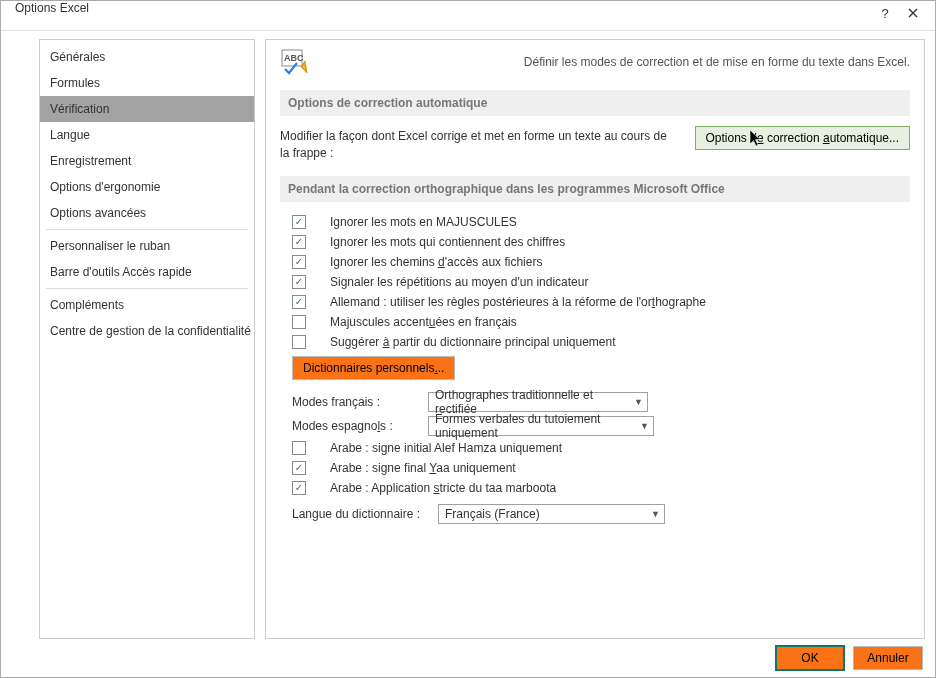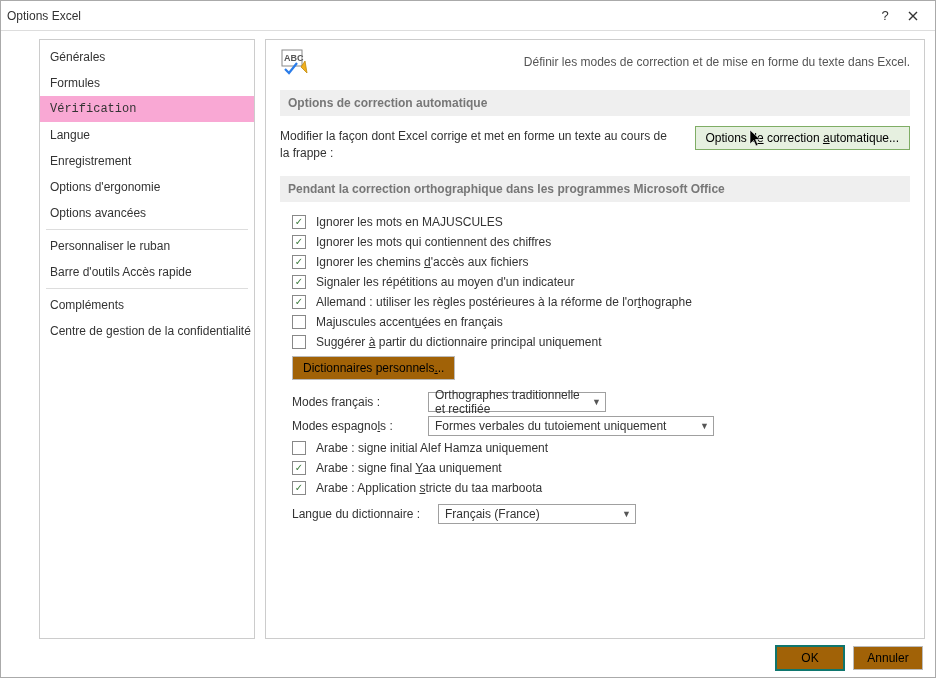--- a/index.html
+++ b/index.html
@@ -16,8 +16,8 @@
   .titlebar {
     height: 30px;
     display: flex;
-    align-items: center;
-    padding: 0 8px 0 6px;
+    align-items: flex-start;
+    padding: 0 8px 0 14px;
     border-bottom: 1px solid #ddd;
     background: #fff;
   }

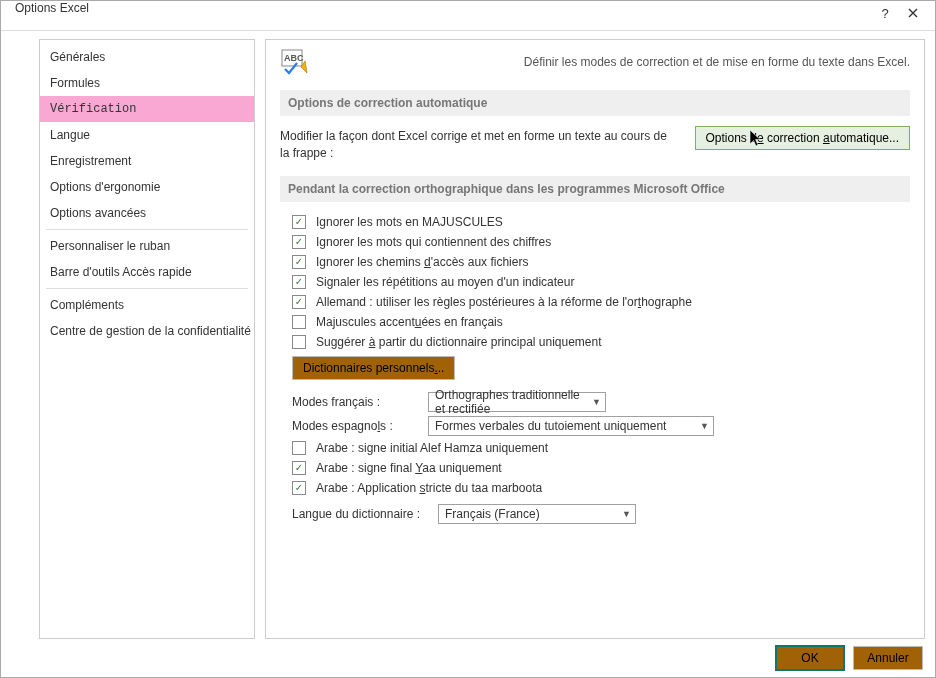--- a/index.html
+++ b/index.html
@@ -49,7 +49,7 @@
     cursor: pointer;
     white-space: nowrap;
   }
-  .side-item.selected { background: #f9a8d4; font-family: Liberation Mono, monospace; }
+  .side-item.selected { background: #a3a3a3; }
   .side-sep {
     border-top: 1px solid #ddd;
     margin: 3px 6px;

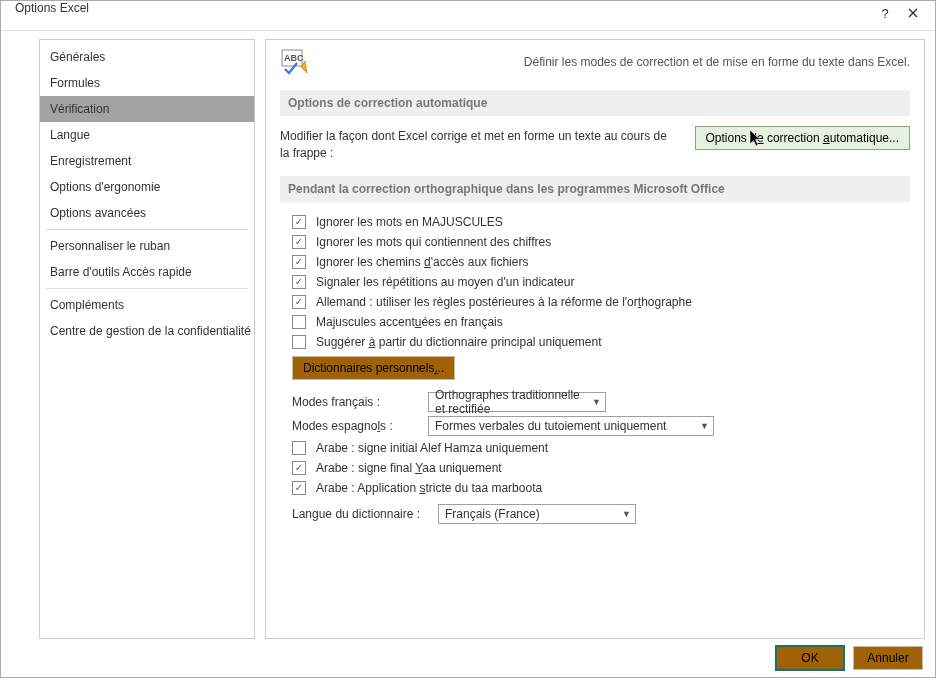--- a/index.html
+++ b/index.html
@@ -115,7 +115,7 @@
   .chk-row {
     display: flex;
     align-items: center;
-    gap: 10px;
+    gap: 24px;
     padding: 2px 0 2px 12px;
     font-size: 12px;
     min-height: 20px;

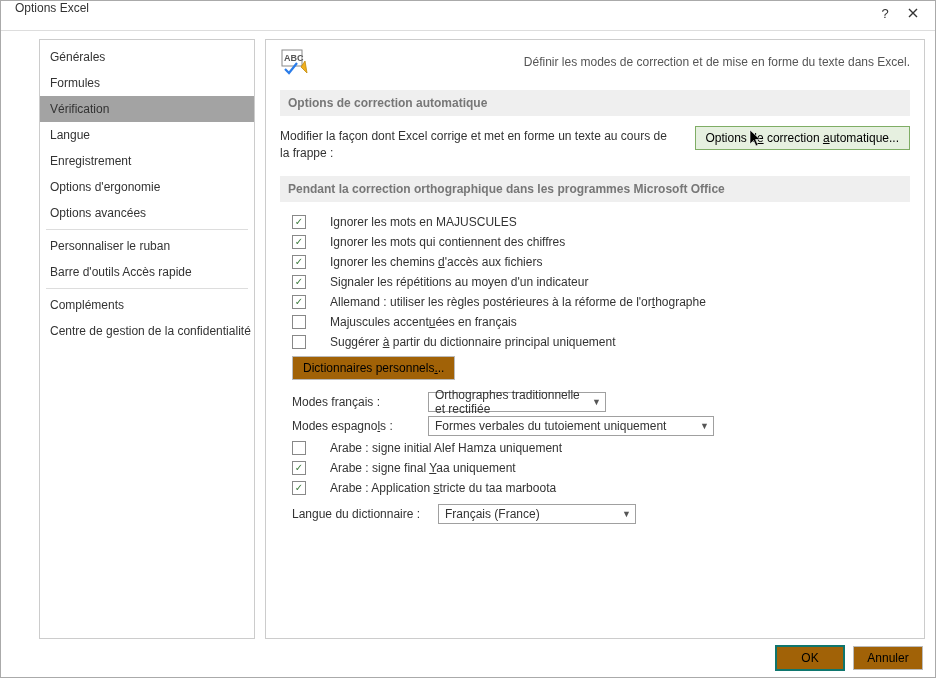--- a/index.html
+++ b/index.html
@@ -99,7 +99,7 @@
     padding-top: 2px;
   }
   .btn {
-    background: #a16207;
+    background: #f97316;
     border: 1px solid #bbb;
     padding: 4px 10px;
     font-size: 12px;

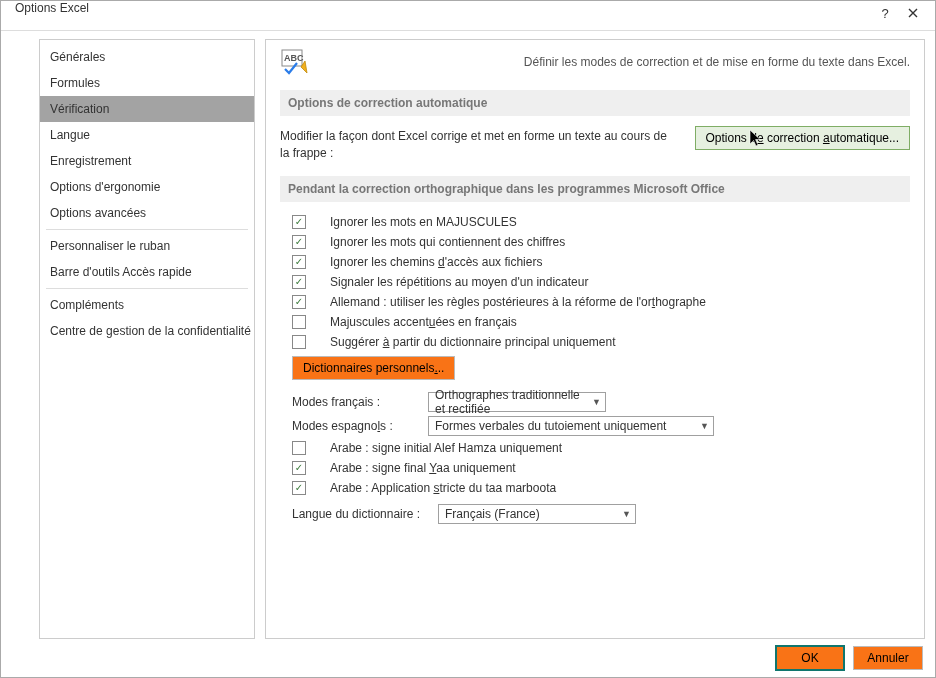--- a/index.html
+++ b/index.html
@@ -271,7 +271,7 @@
 
     <div class="select-row">
       <span class="select-label">Modes français :</span>
-      <div class="select" style="width:178px;">
+      <div class="select" style="width:220px;">
         <span>Orthographes traditionnelle et rectifiée</span>
         <span class="arrow">▼</span>
       </div>

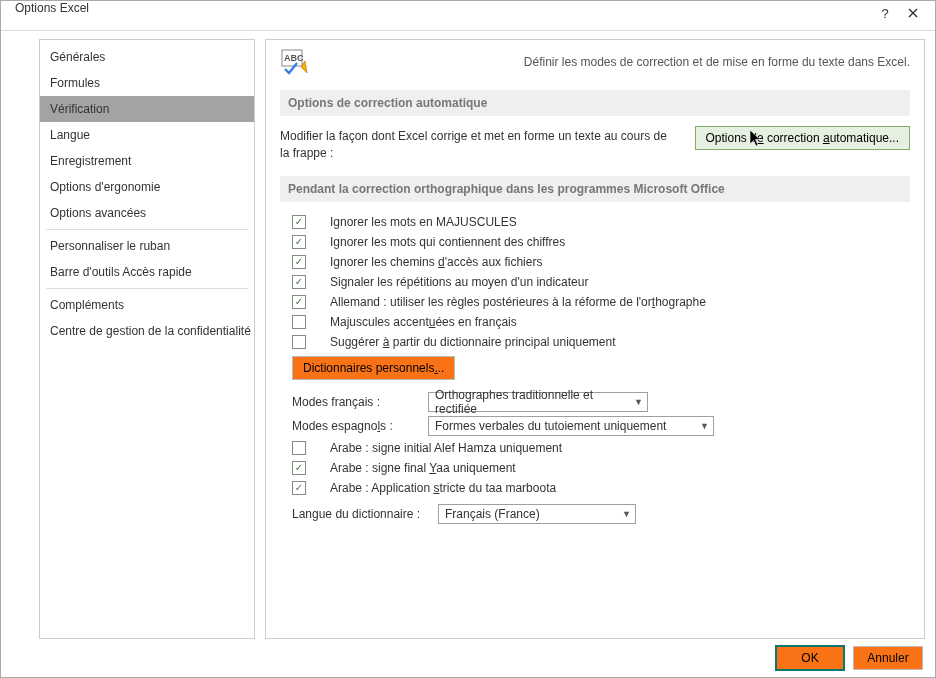--- a/index.html
+++ b/index.html
@@ -278,7 +278,7 @@
     </div>
     <div class="select-row">
       <span class="select-label">Modes espagno<span class="u">l</span>s :</span>
-      <div class="select" style="width:286px;">
+      <div class="select" style="width:226px;">
         <span>Formes verbales du tutoiement uniquement</span>
         <span class="arrow">▼</span>
       </div>

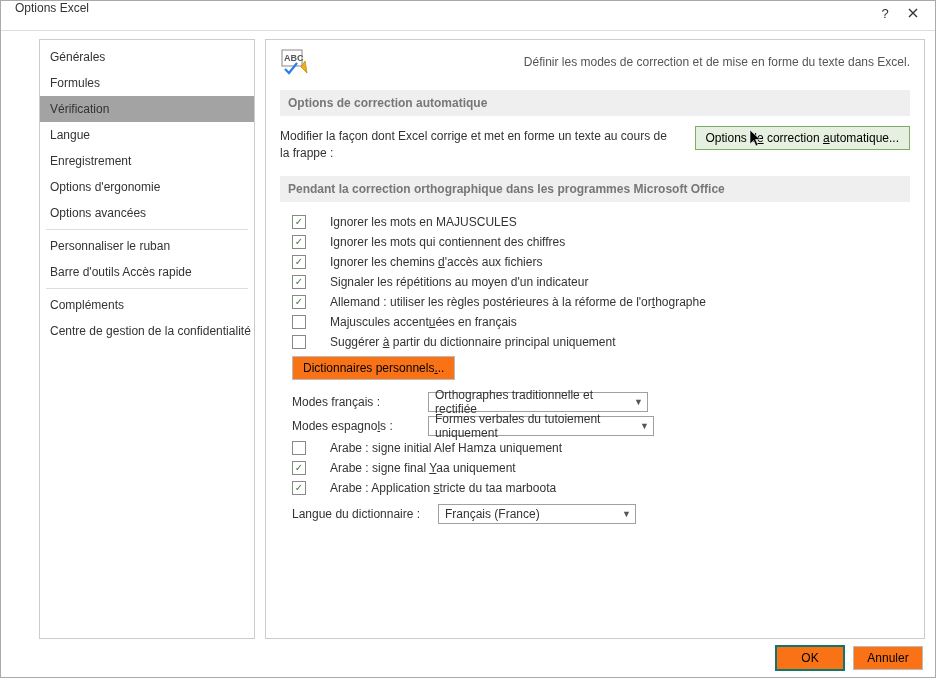--- a/index.html
+++ b/index.html
@@ -299,7 +299,7 @@
 
     <div class="select-row" style="margin-top:4px;">
       <span class="select-label" style="width:140px;">Langue du dictionnaire :</span>
-      <div class="select" style="width:198px;">
+      <div class="select" style="width:227px;">
         <span>Français (France)</span>
         <span class="arrow">▼</span>
       </div>

